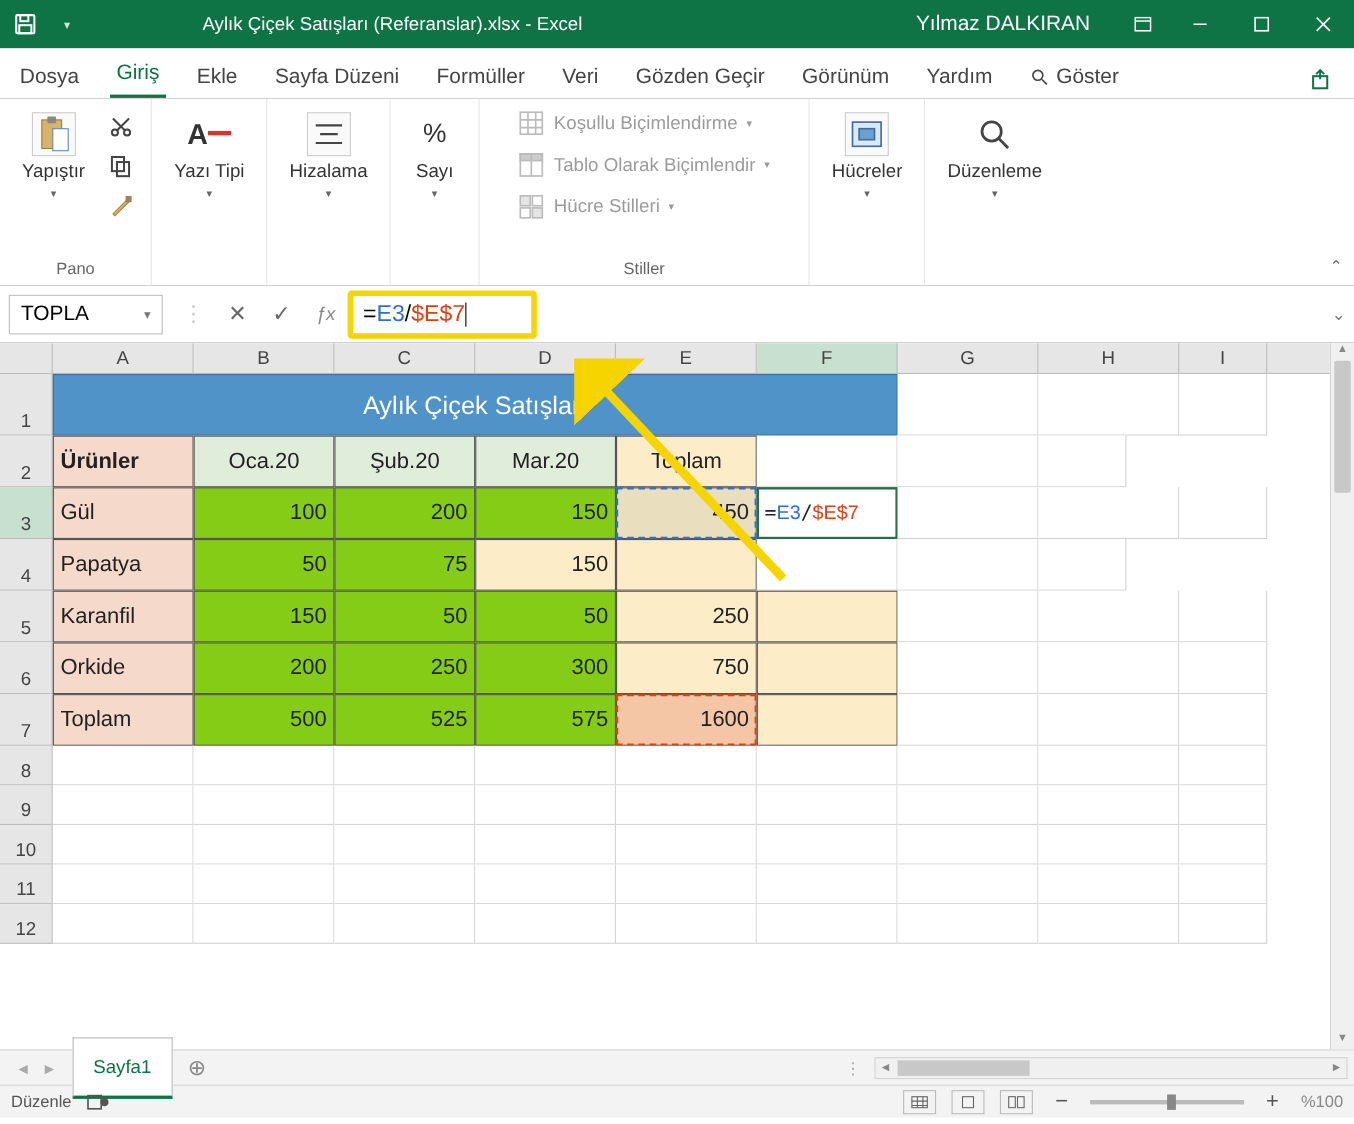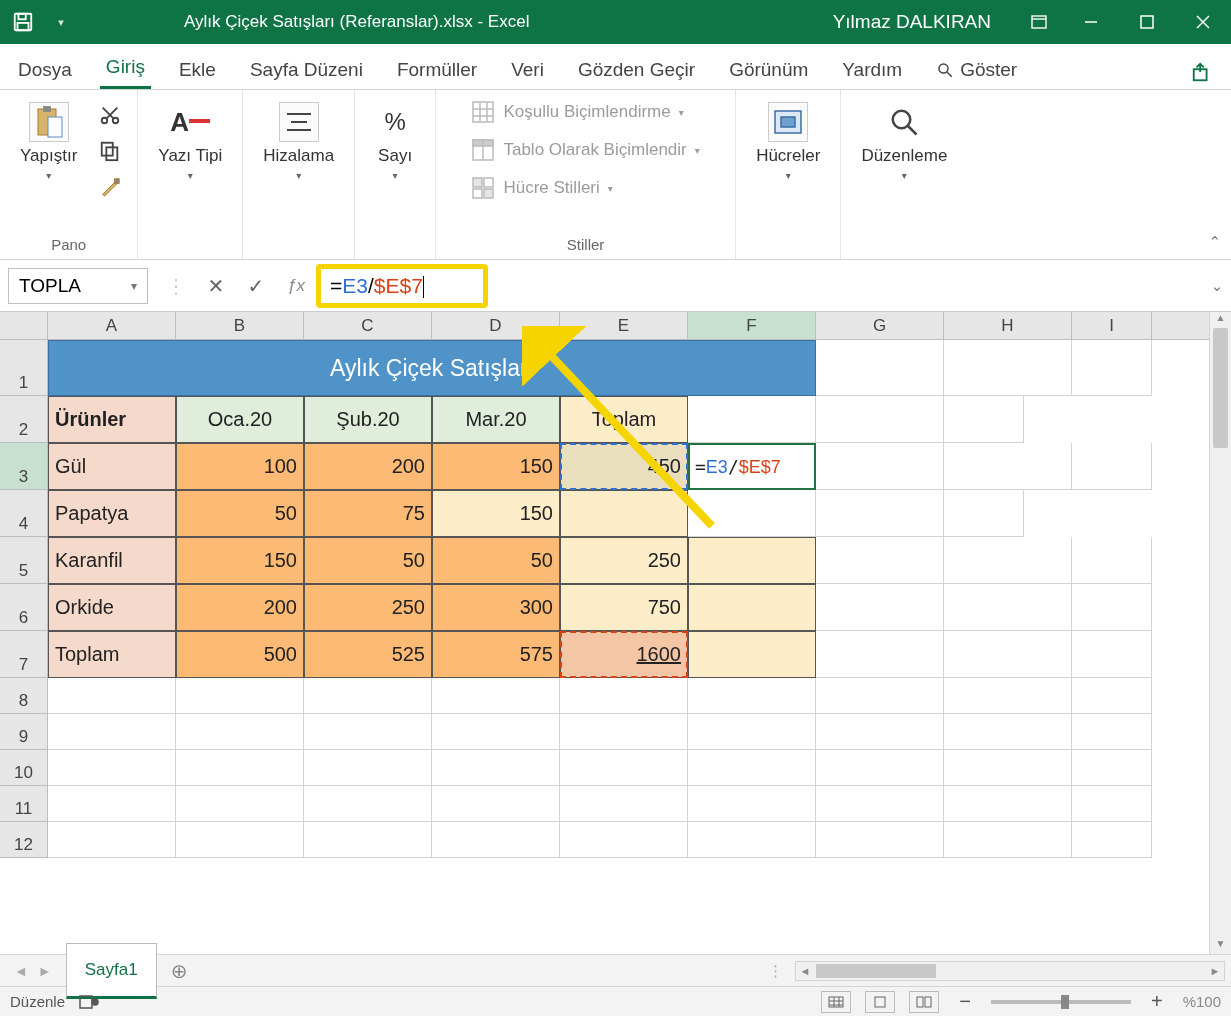--- a/index.html
+++ b/index.html
@@ -70,7 +70,7 @@
 .hdr-g { background: #e0edda; border: 1px solid #555; font-weight: 500; justify-content: center; }
 .hdr-y { background: #fdecc8; border: 1px solid #555; font-weight: 500; justify-content: center; }
 .body-a { background: #f5d9ca; border: 1px solid #555; }
-.body-b { background: #fdba74; border: 1px solid #555; justify-content: flex-end; }
+.body-b { background: #84cc16; border: 1px solid #555; justify-content: flex-end; }
 .body-y { background: #fdecc8; border: 1px solid #555; justify-content: flex-end; }
 .body-o { background: #fdecc8; border: 1px solid #555; }
 

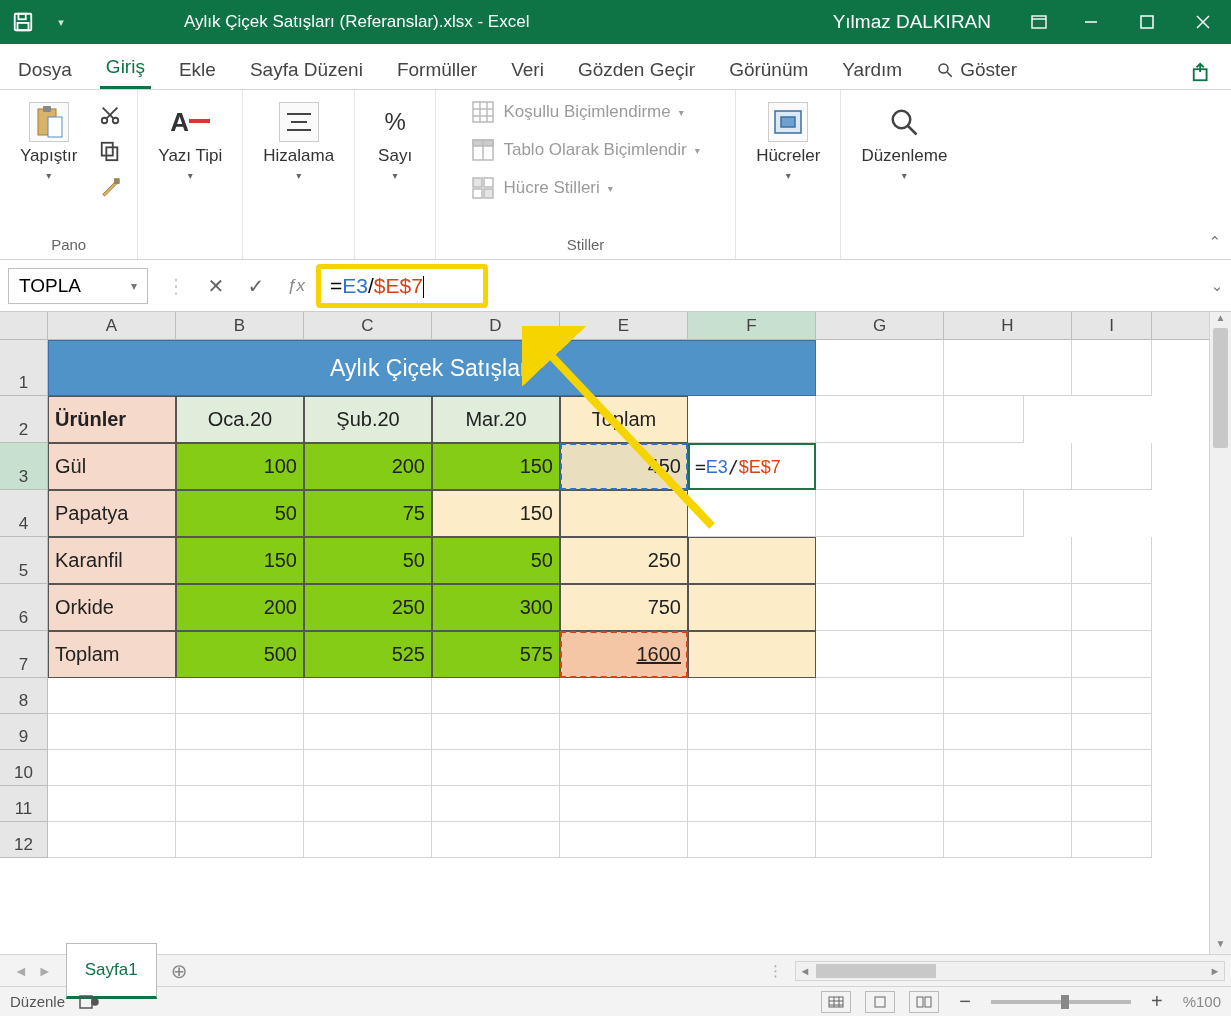--- a/index.html
+++ b/index.html
@@ -77,7 +77,7 @@
 
 .sel { outline: 2px solid #217346; outline-offset: -2px; background: #fff !important; }
 .ref-blue { outline: 2px dashed #2e6fd1; outline-offset: -2px; }
-.ref-red { outline: 2px dashed #d84315; outline-offset: -2px; text-decoration: underline; }
+.ref-red { outline: 2px dashed #d84315; outline-offset: -2px; }
 .edit-cell { background: #e9dfbe !important; outline: 2px dashed #2e6fd1; outline-offset: -2px; }
 .cell-fml { font-size: 18px; font-family: Consolas, monospace; }
 .cell-fml .p1 { color: #2e6fd1; }

